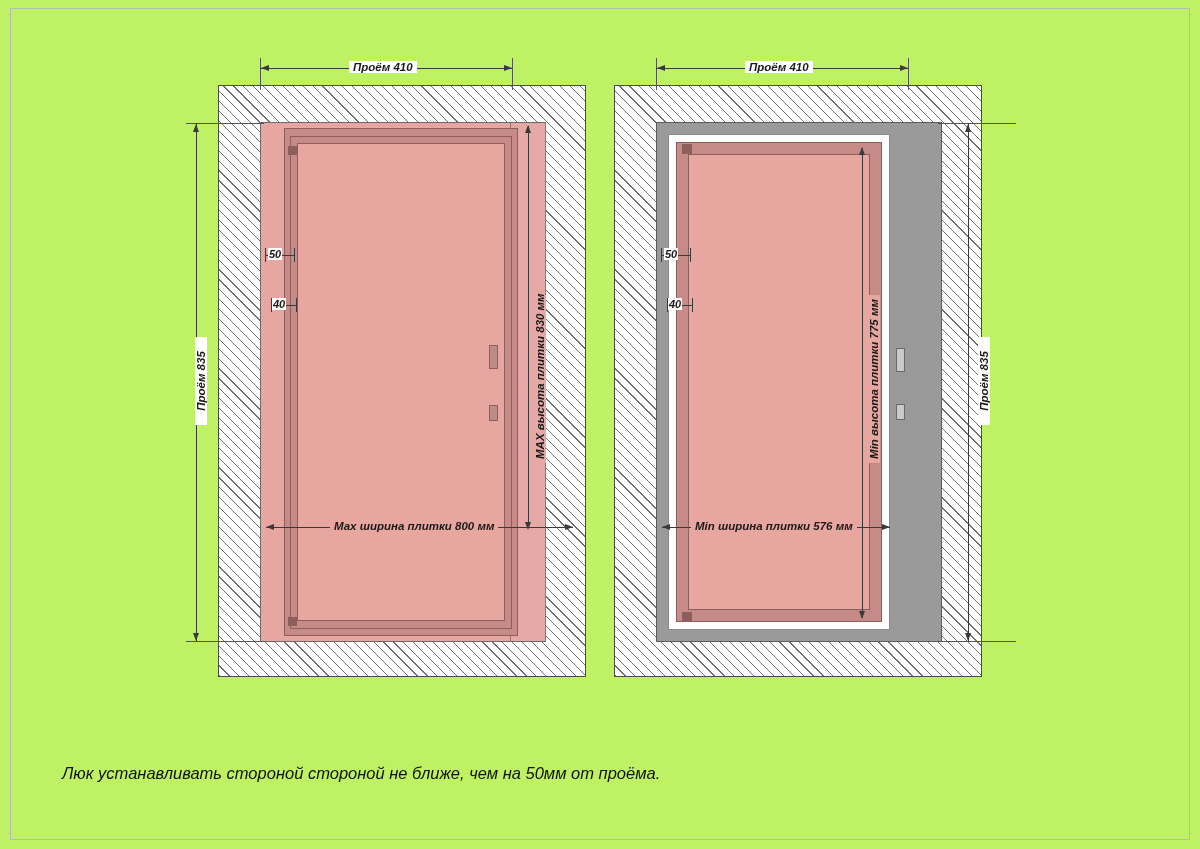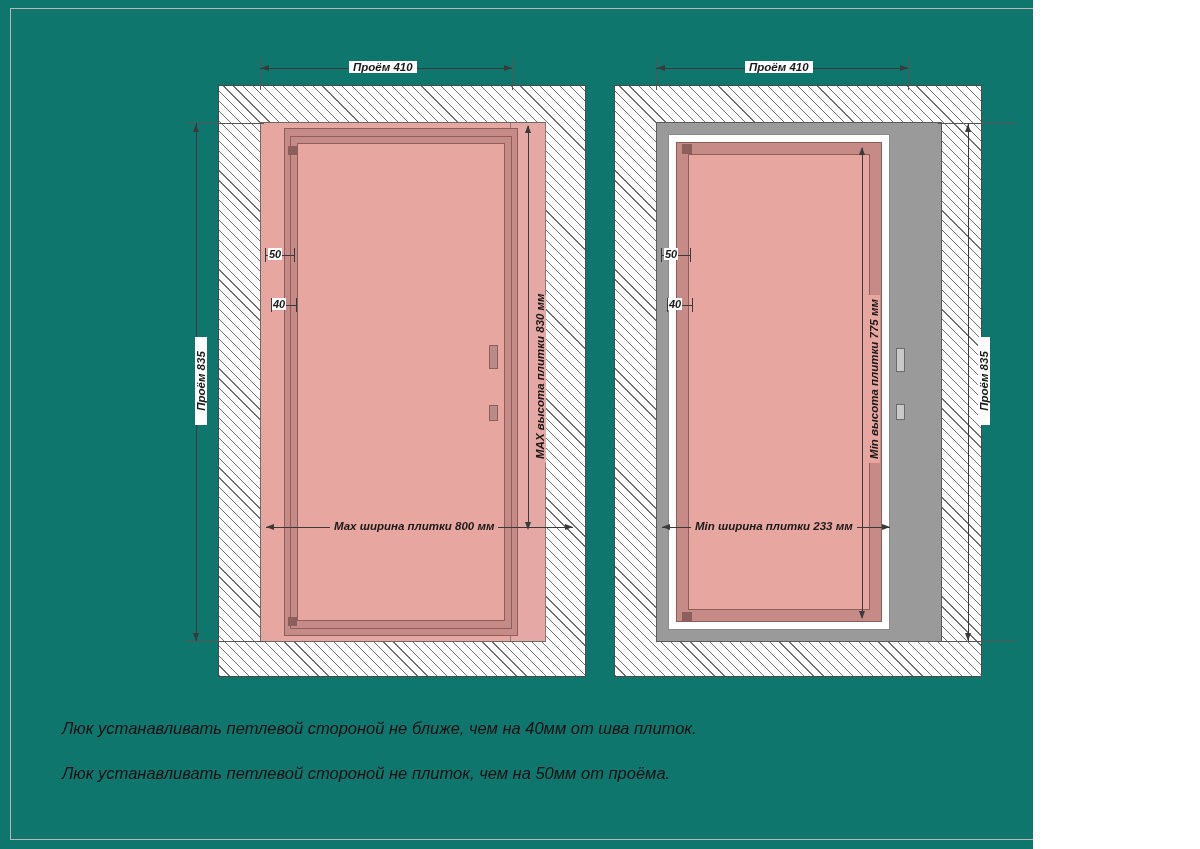--- a/index.html
+++ b/index.html
@@ -12,9 +12,9 @@
   }
   #page {
     position: relative;
-    width: 1033px;
+    width: 1200px;
     height: 849px;
-    background: #0f766e;
+    background: #bef264;
     overflow: hidden;
   }
   .frame-border {

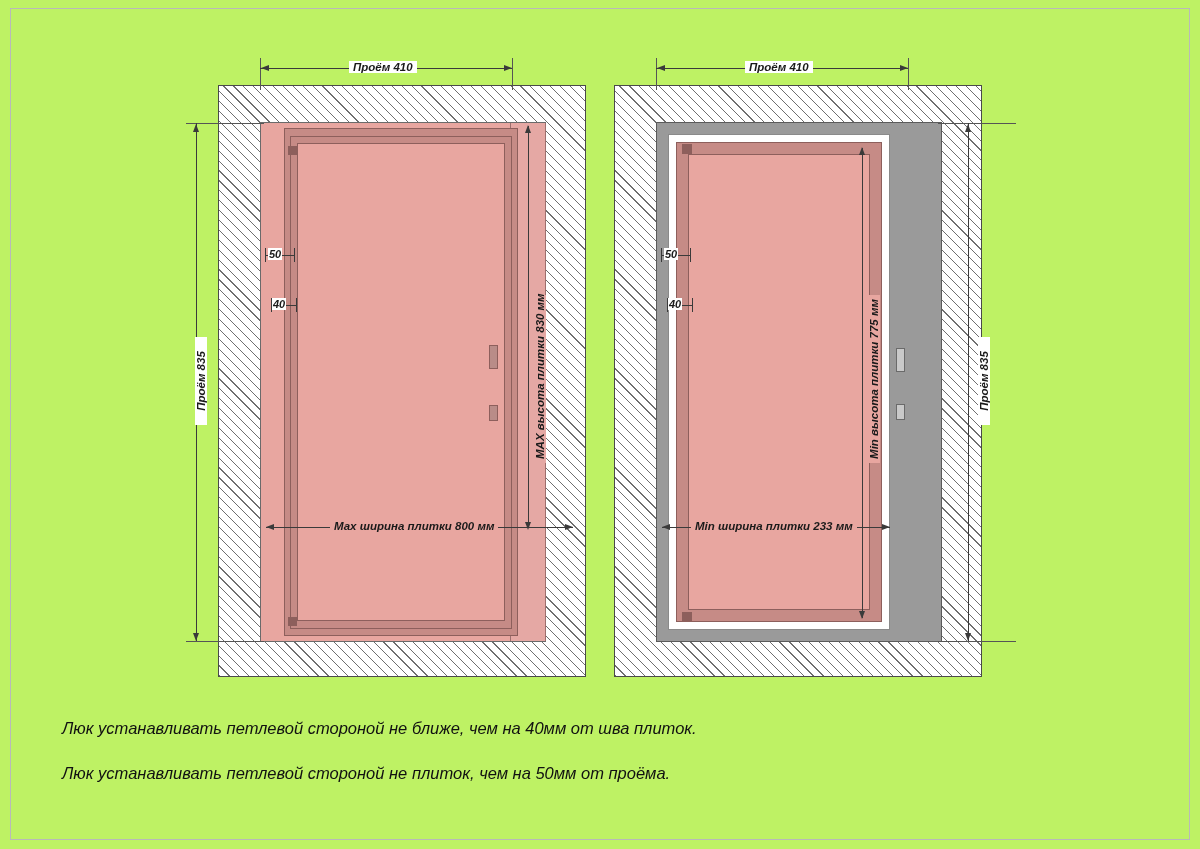--- a/index.html
+++ b/index.html
@@ -256,7 +256,7 @@
     <div class="dim-line h-line" style="left:662px; top:527px; width:228px; height:1px;"></div>
     <div class="arrow arrow-left" style="left:662px; top:523.5px;"></div>
     <div class="arrow arrow-right" style="left:882px; top:523.5px;"></div>
-    <div class="dim-text" style="left:691px; top:520px; background:#e8a6a0;">Min ширина плитки 233 мм</div>
+    <div class="dim-text" style="left:691px; top:520px; background:#e8a6a0;">Min ширина плитки 576 мм</div>
 
     <div class="tick" style="left:661px; top:248px; height:14px;"></div>
     <div class="tick" style="left:690px; top:248px; height:14px;"></div>

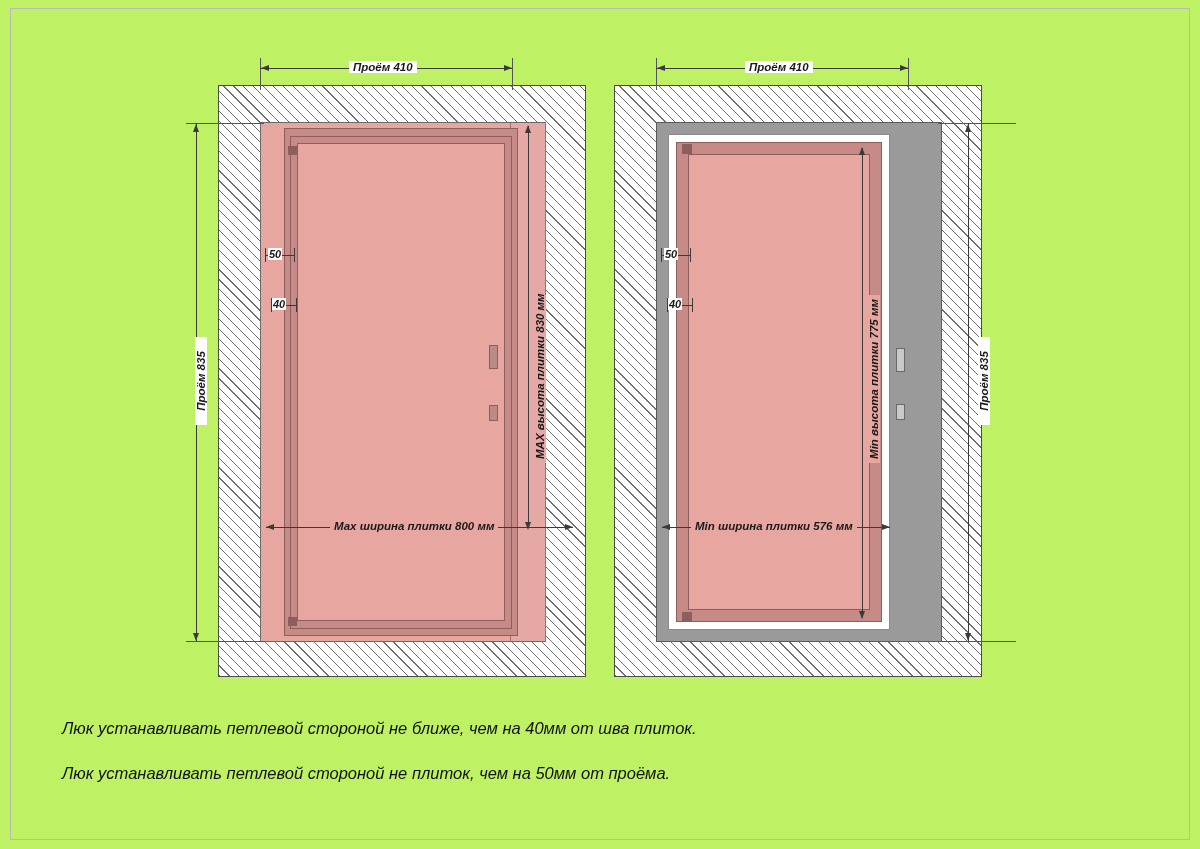--- a/index.html
+++ b/index.html
@@ -269,7 +269,6 @@
     <div class="dim-text small" style="left:668px; top:298px;">40</div>
   </div>
 
-  <div class="note" style="left:62px; top:719px;">Люк устанавливать петлевой стороной не ближе,  чем на 40мм от шва плиток.</div>
   <div class="note" style="left:62px; top:764px;">Люк устанавливать петлевой стороной не плиток,  чем на 50мм от проёма.</div>
 
 </div>

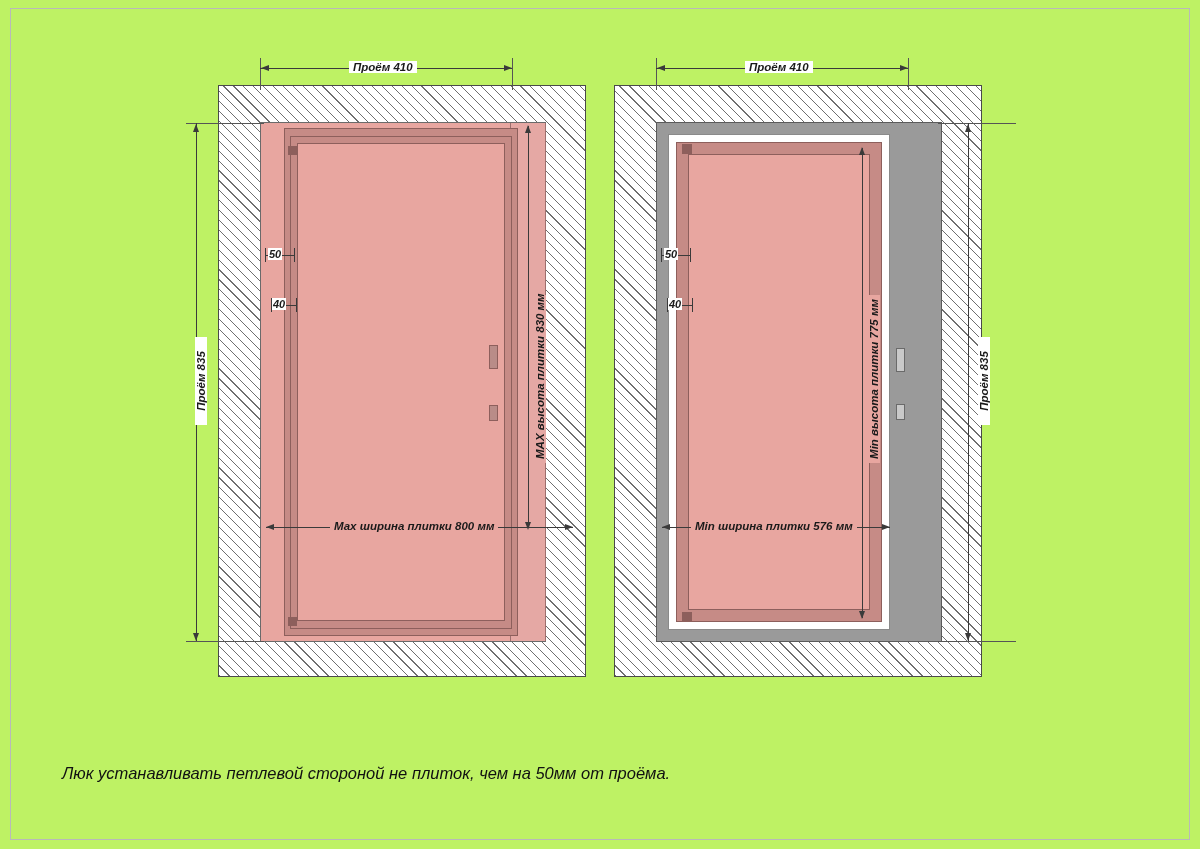--- a/index.html
+++ b/index.html
@@ -269,7 +269,7 @@
     <div class="dim-text small" style="left:668px; top:298px;">40</div>
   </div>
 
-  <div class="note" style="left:62px; top:764px;">Люк устанавливать петлевой стороной не плиток,  чем на 50мм от проёма.</div>
+  <div class="note" style="left:62px; top:764px;">Люк устанавливать стороной стороной не ближе,  чем на 50мм от проёма.</div>
 
 </div>
 

